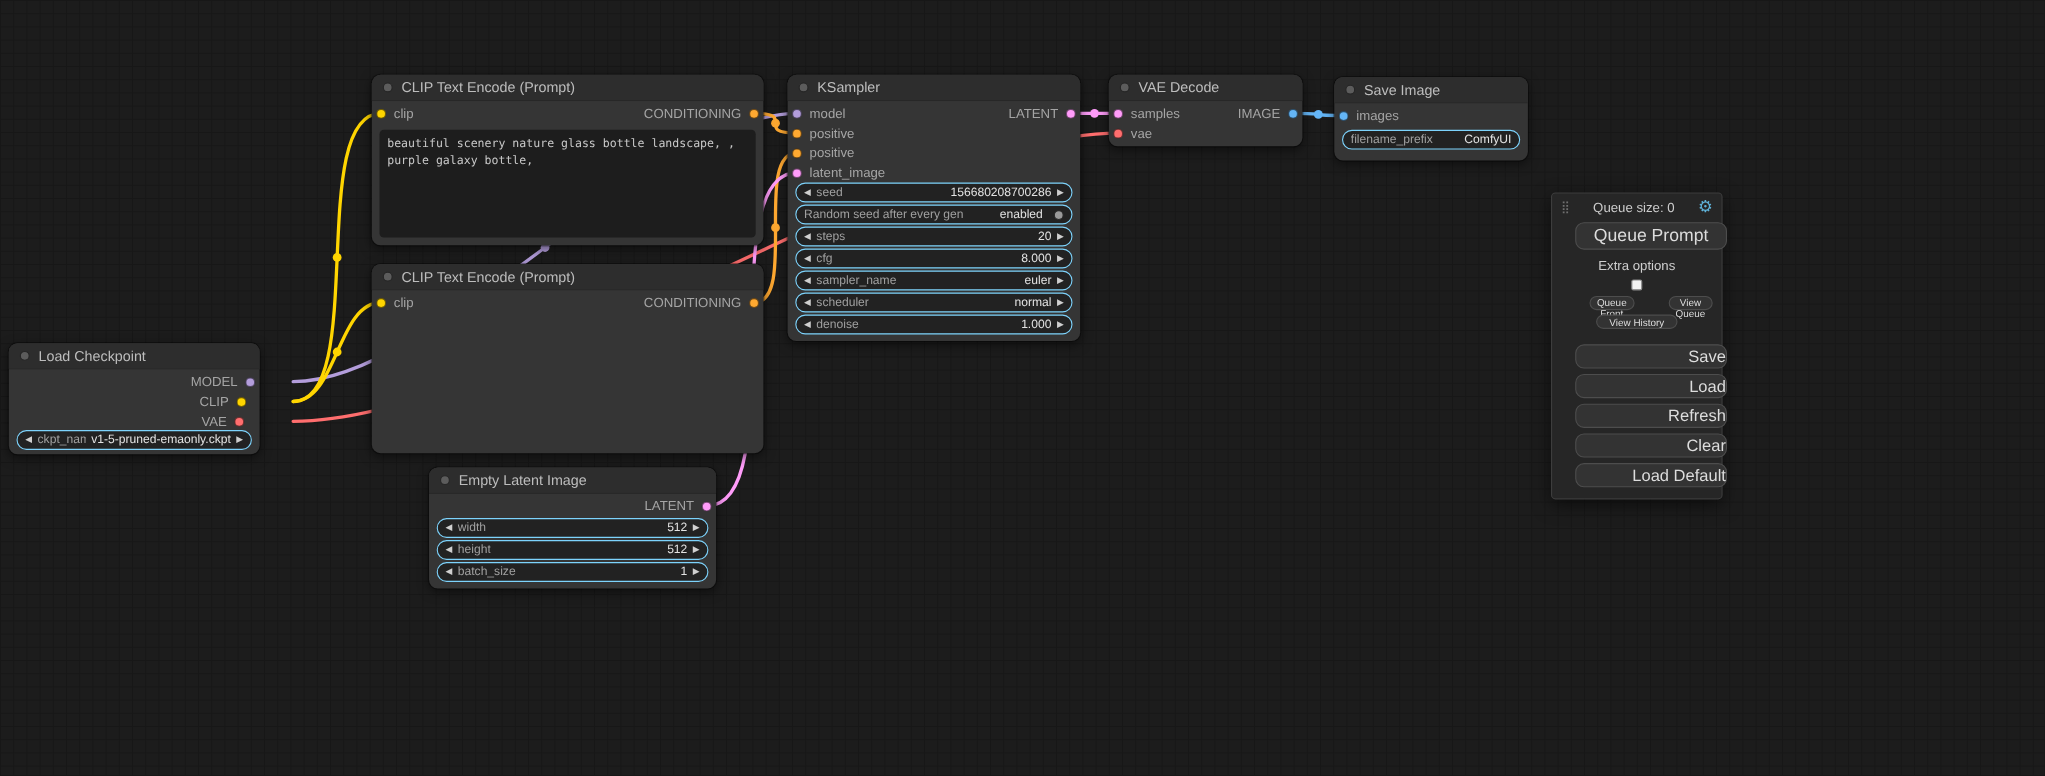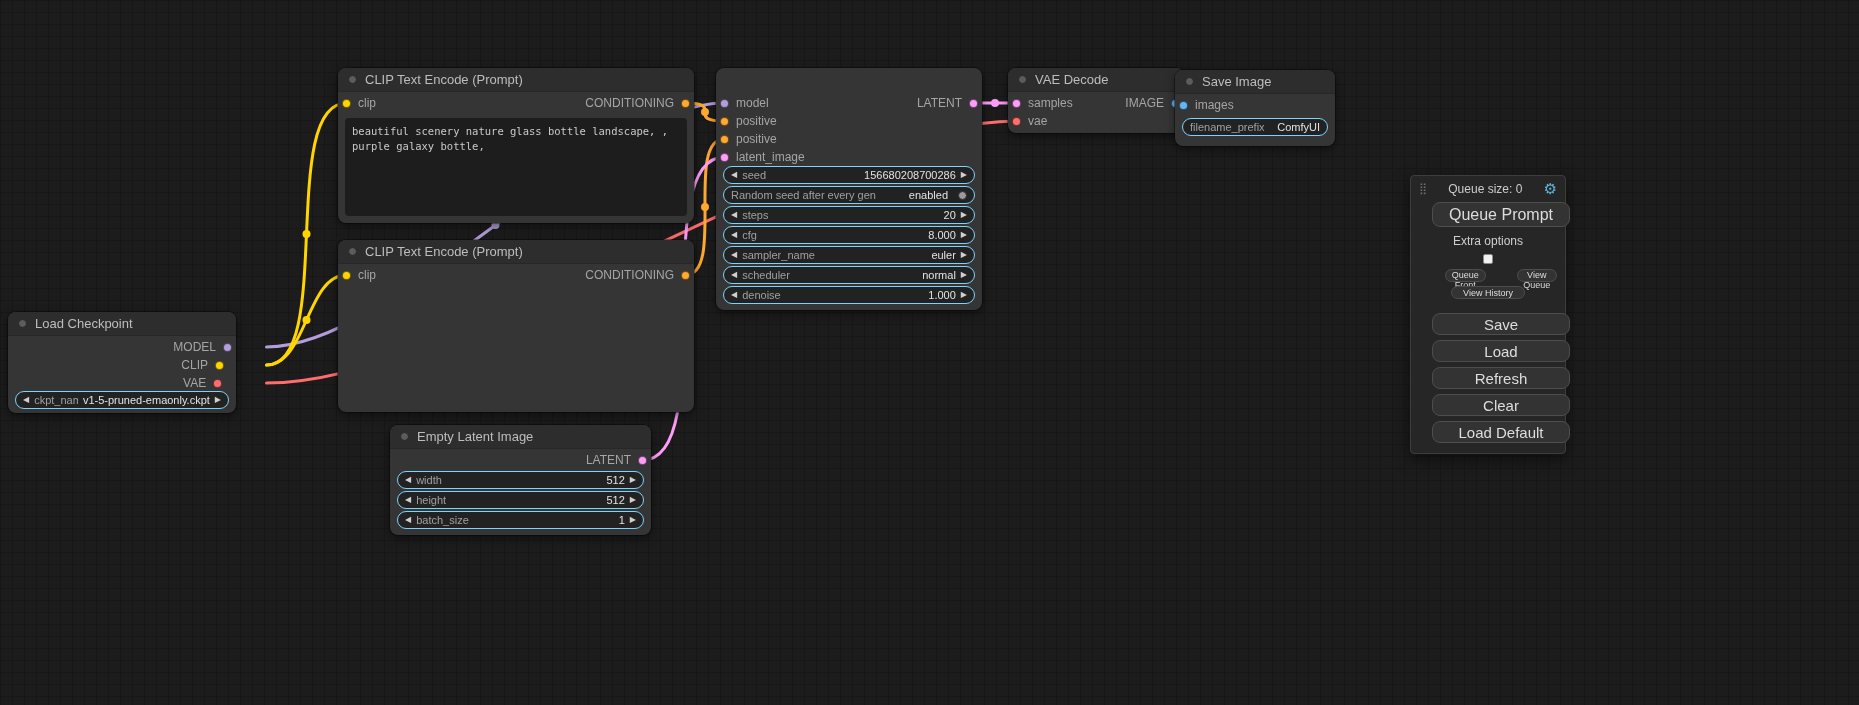--- a/index.html
+++ b/index.html
@@ -205,6 +205,10 @@
   </div>
 
   <div class="node" style="left:716px;top:68px;width:266px;height:242px">
+    <div class="node-title">
+      <span class="title-dot"></span>
+      <span>KSampler</span>
+    </div>
     <div class="in-col">
       <div class="slot">
         <span class="dot" id="ks-model-in" style="background: rgb(179, 157, 219);"></span>

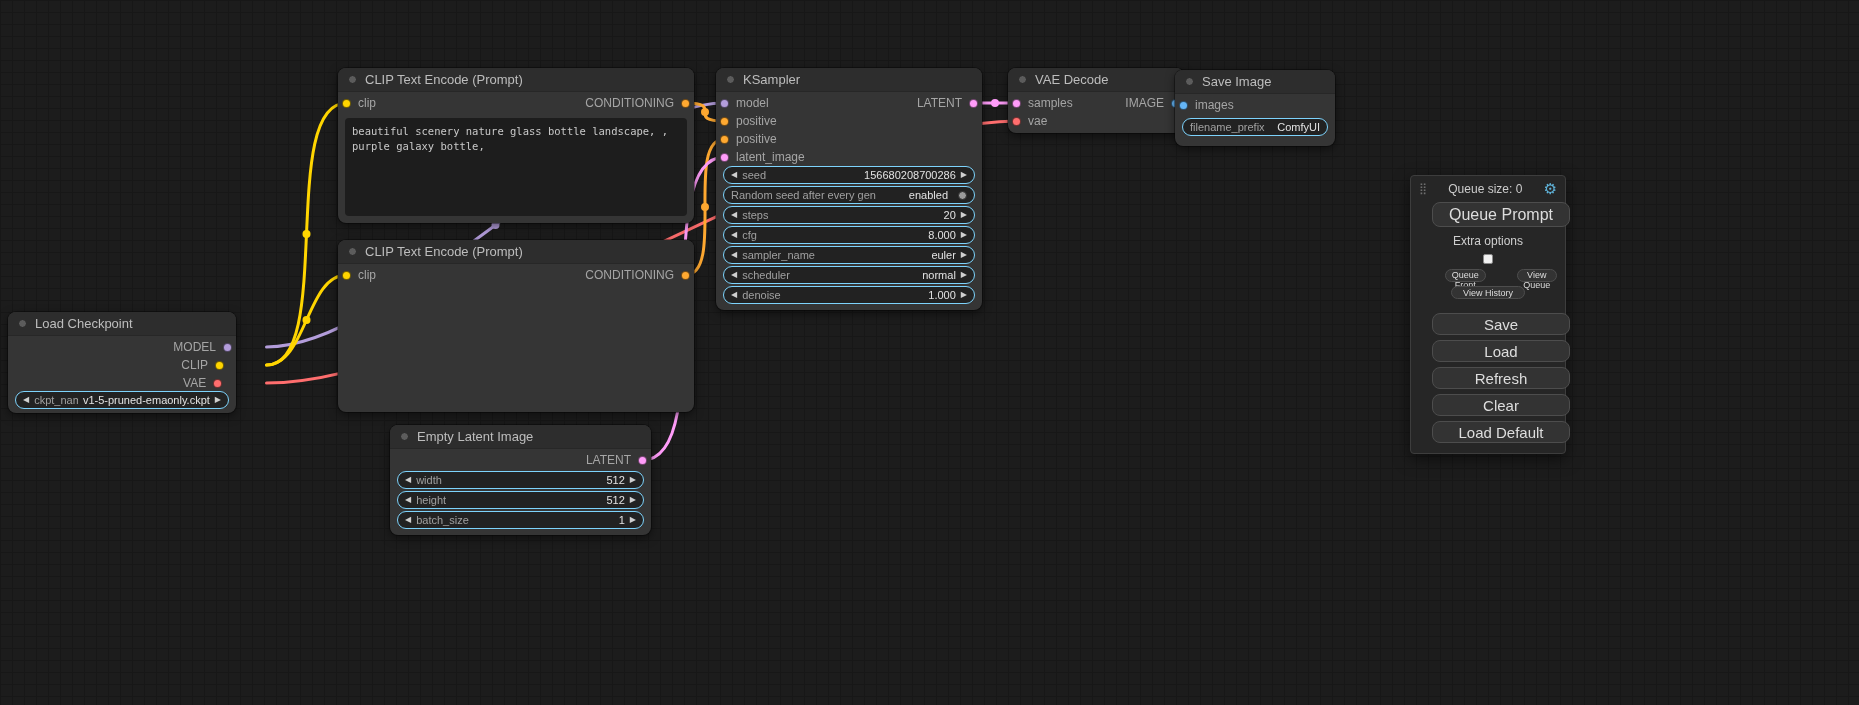--- a/index.html
+++ b/index.html
@@ -301,7 +301,7 @@
     </div>
   </div>
 
-  <div class="node" style="left:1175px;top:70px;width:160px;height:76px">
+  <div class="node" style="left:1213px;top:70px;width:176px;height:76px">
     <div class="node-title">
       <span class="title-dot"></span>
       <span>Save Image</span>

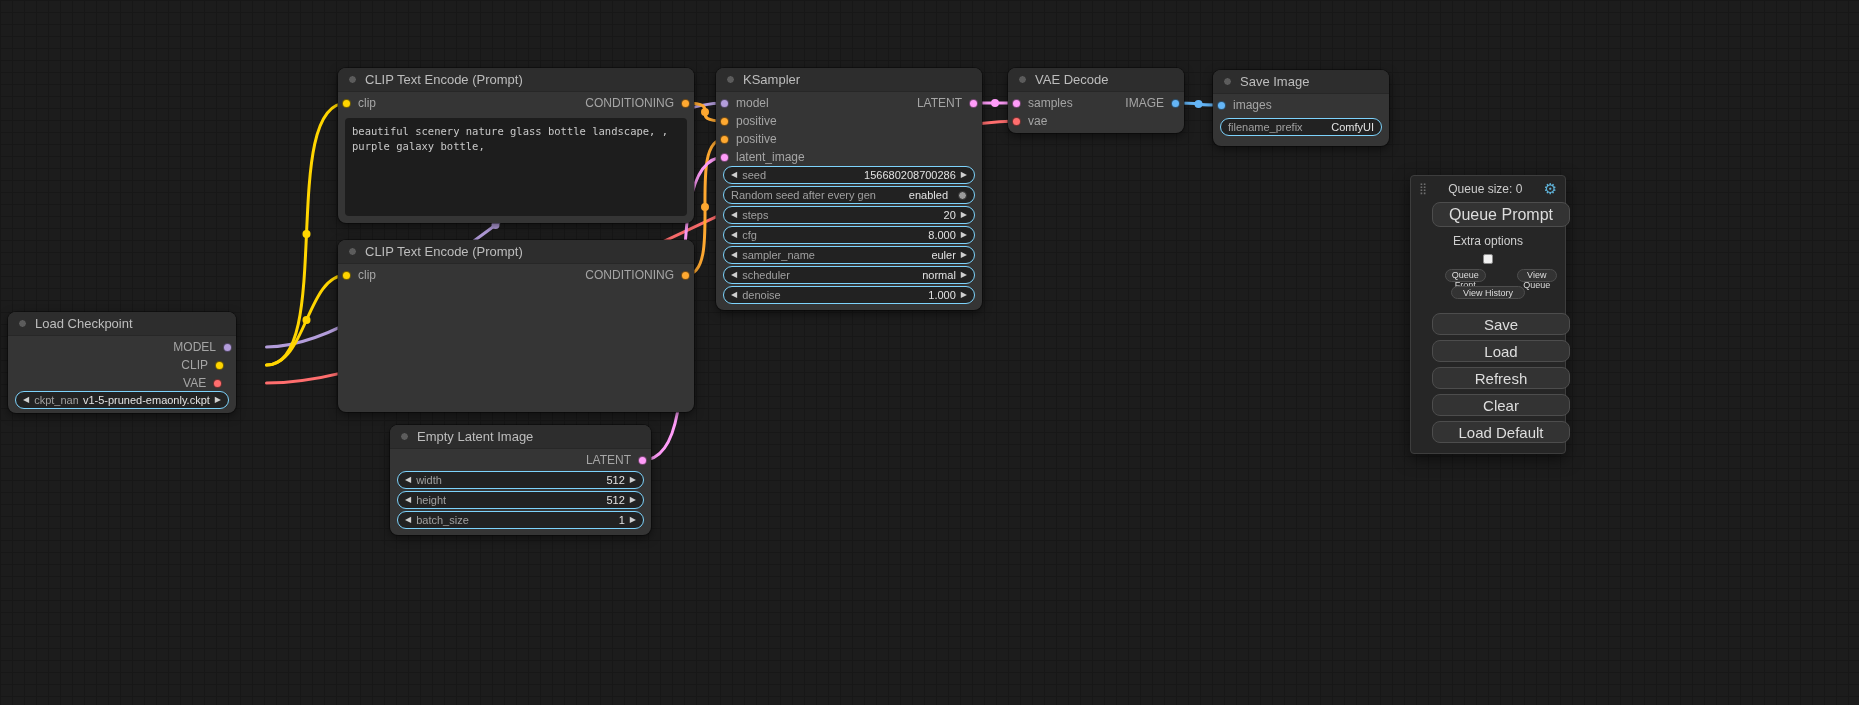--- a/index.html
+++ b/index.html
@@ -75,7 +75,7 @@
   .small-row { display: flex; gap: 5px; width: 100%; }
   .btn-small { flex: 1; font-size: 9px; height: 13px; border-radius: 8px; padding: 0; }
   .view-history { width: 74px; flex: none; margin: 4px auto 9px; }
-  .btn-big { width: 100%; height: 22px; font-size: 15px; margin-top: 5px; border-radius: 8px; }
+  .btn-big { width: 100%; height: 22px; font-size: 15px; margin-top: 5px; border-radius: 8px; text-align: right; }
 </style>
 </head>
 <body>

